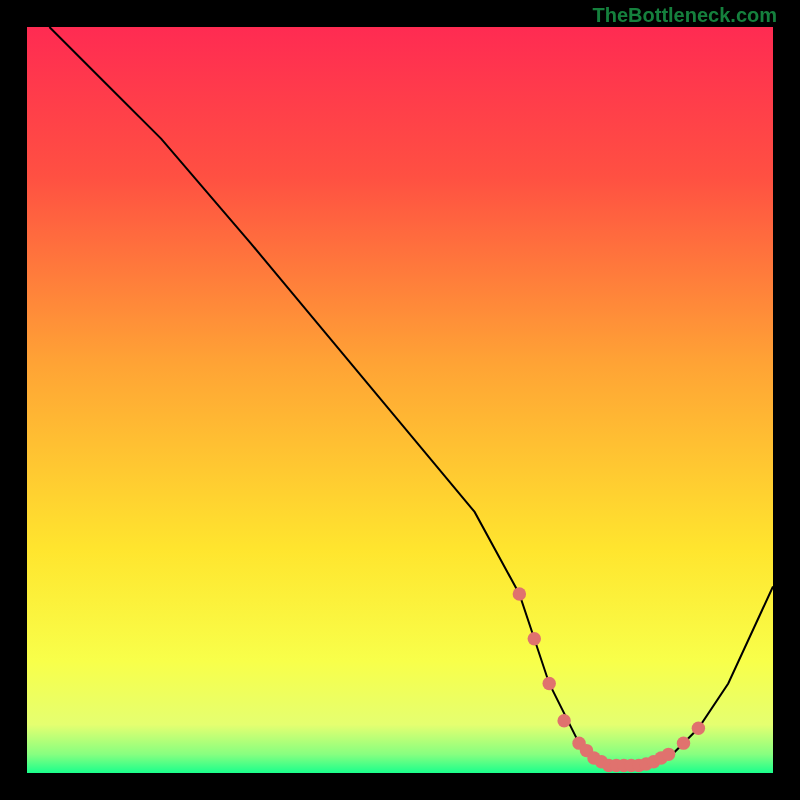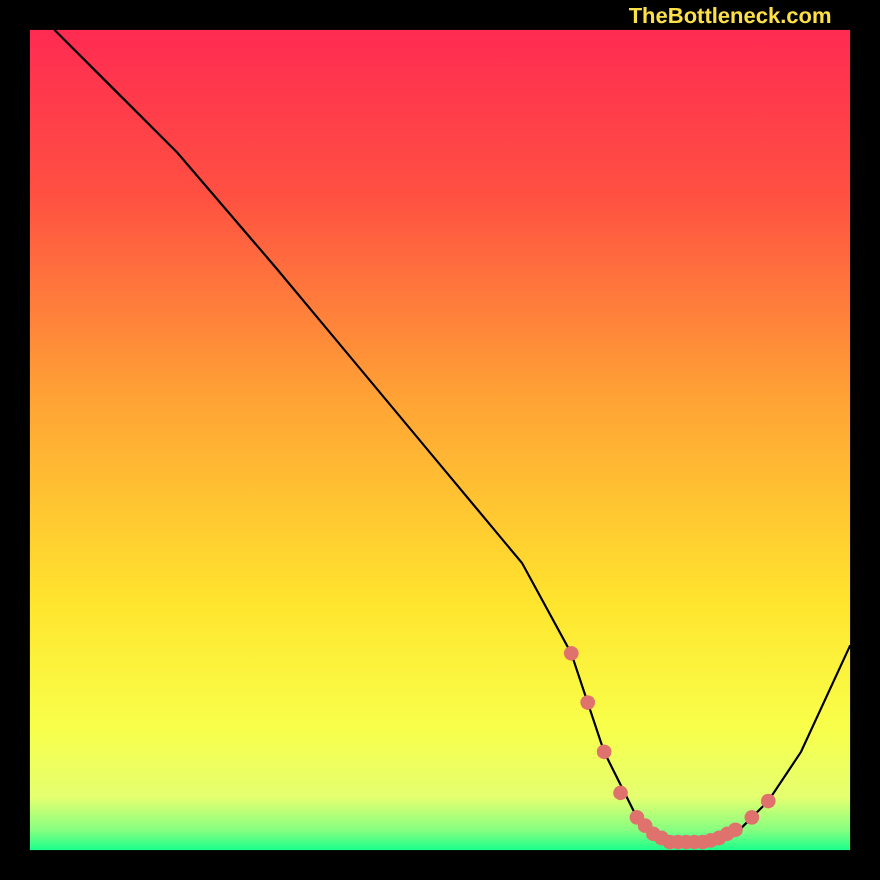--- a/index.html
+++ b/index.html
@@ -38,8 +38,8 @@
   .watermark {
     position: absolute;
     top: 4px;
-    right: 44px;
-    color: #fde047;
+    right: 23px;
+    color: #15803d;
     font-family: Arial, Helvetica, sans-serif;
     font-size: 20px;
     font-weight: bold;

